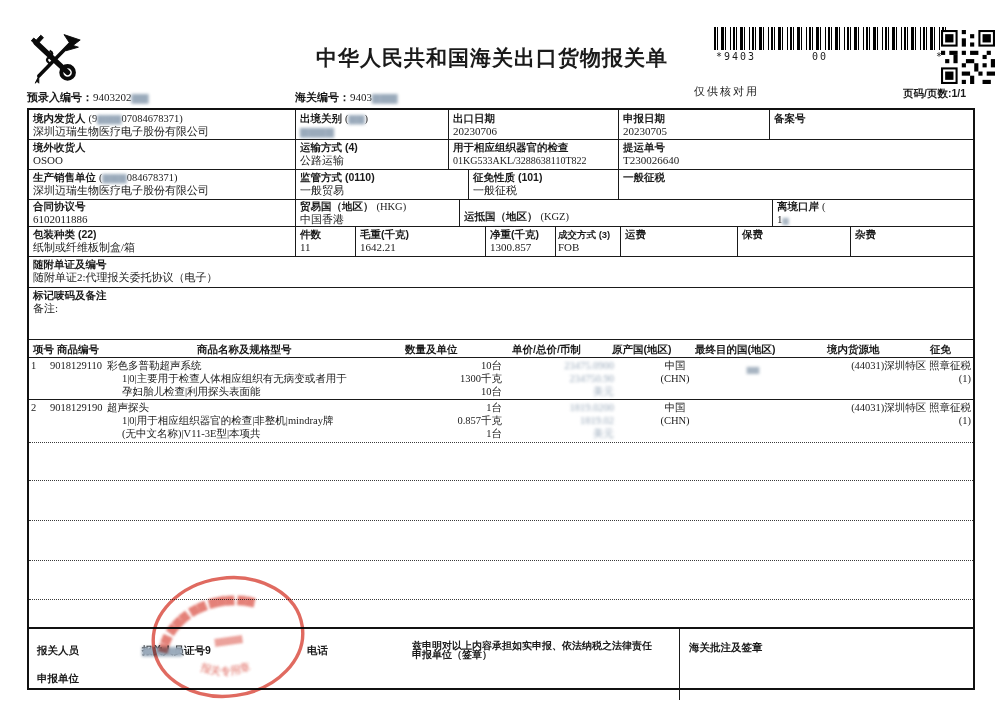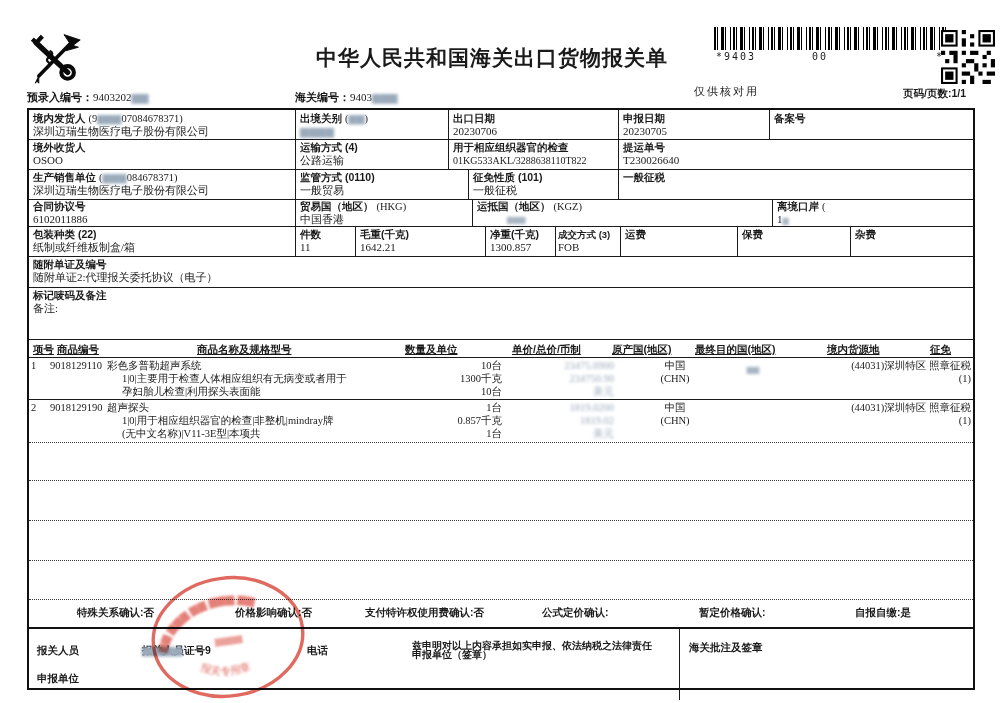--- a/index.html
+++ b/index.html
@@ -207,7 +207,7 @@
         <div class="lb"><span>贸易国（地区）</span> <span class="cd">(HKG)</span></div>
         <div class="val">中国香港</div>
       </div>
-      <div class="cell bl" style="left:443px;width:168px;padding-top:1px">
+      <div class="cell bl" style="left:430px;width:168px;padding-top:11px">
         <div class="lb"><span>运抵国（地区）</span> <span class="cd">(KGZ)</span></div>
         <div class="val rd-sm" style="padding-left:30px">▆▆▆</div>
       </div>

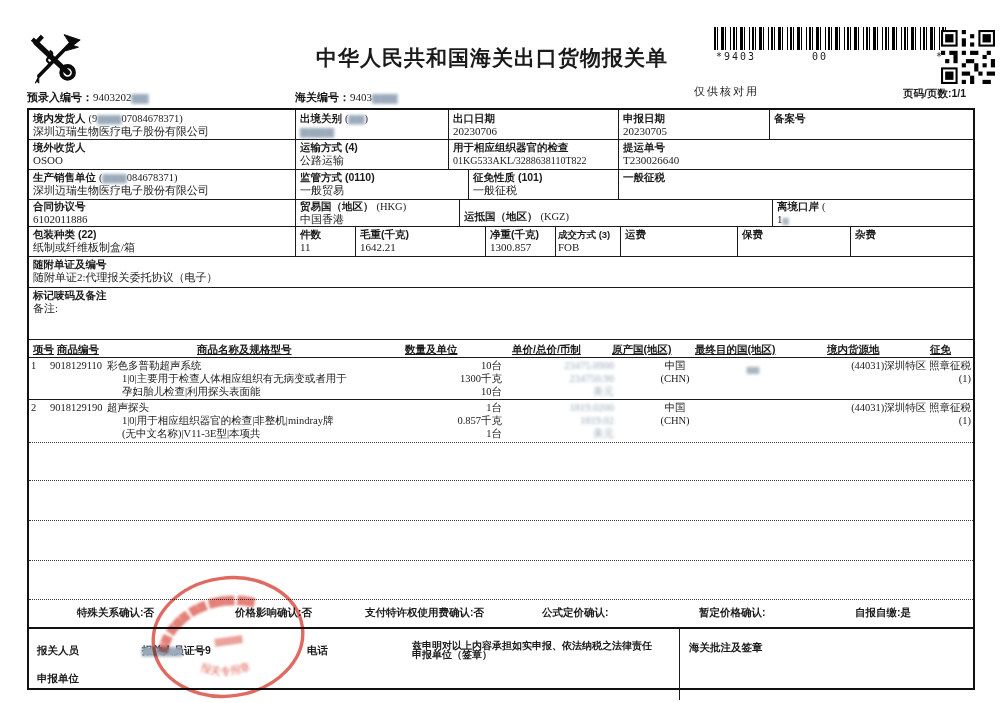--- a/index.html
+++ b/index.html
@@ -38,7 +38,7 @@
   .dotline { position:absolute; left:0; right:0; height:0; border-top:1.5px dotted #3a3a3a; }
   .thick { border-top:2px solid #111; }
 
-  .ghead span { position:absolute; top:4px;text-decoration:underline; }
+  .ghead span { position:absolute; top:4px; }
   .item { position:absolute; left:0; right:0; font-size:10.5px; }
   .item .c { position:absolute; top:2px; line-height:13.2px; }
   .tr { text-align:right; }

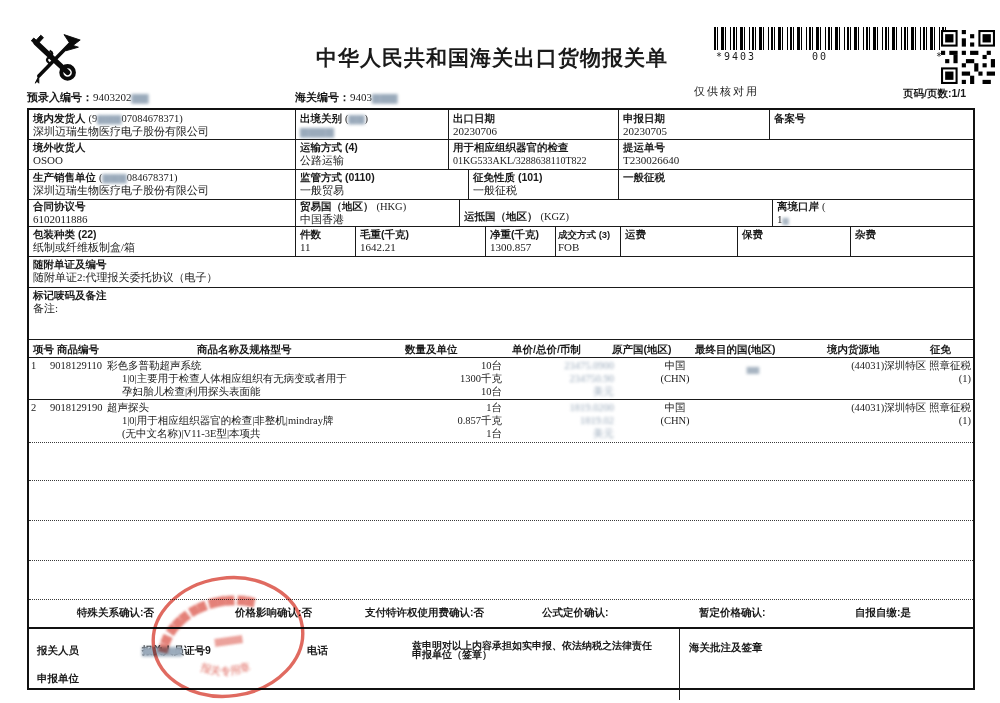--- a/index.html
+++ b/index.html
@@ -347,14 +347,6 @@
     <div class="dotline" style="top:450px"></div>
     <div class="dotline" style="top:489px"></div>
 
-    <div class="row confrow" style="top:489px;height:28px">
-      <span class="lb" style="left:48px">特殊关系确认:否</span>
-      <span class="lb" style="left:206px">价格影响确认:否</span>
-      <span class="lb" style="left:336px">支付特许权使用费确认:否</span>
-      <span class="lb" style="left:513px">公式定价确认:</span>
-      <span class="lb" style="left:670px">暂定价格确认:</span>
-      <span class="lb" style="left:826px">自报自缴:是</span>
-    </div>
 
     <div class="row foot thick" style="top:517px;height:73px">
       <span class="lb" style="left:8px;top:15px">报关人员</span>

